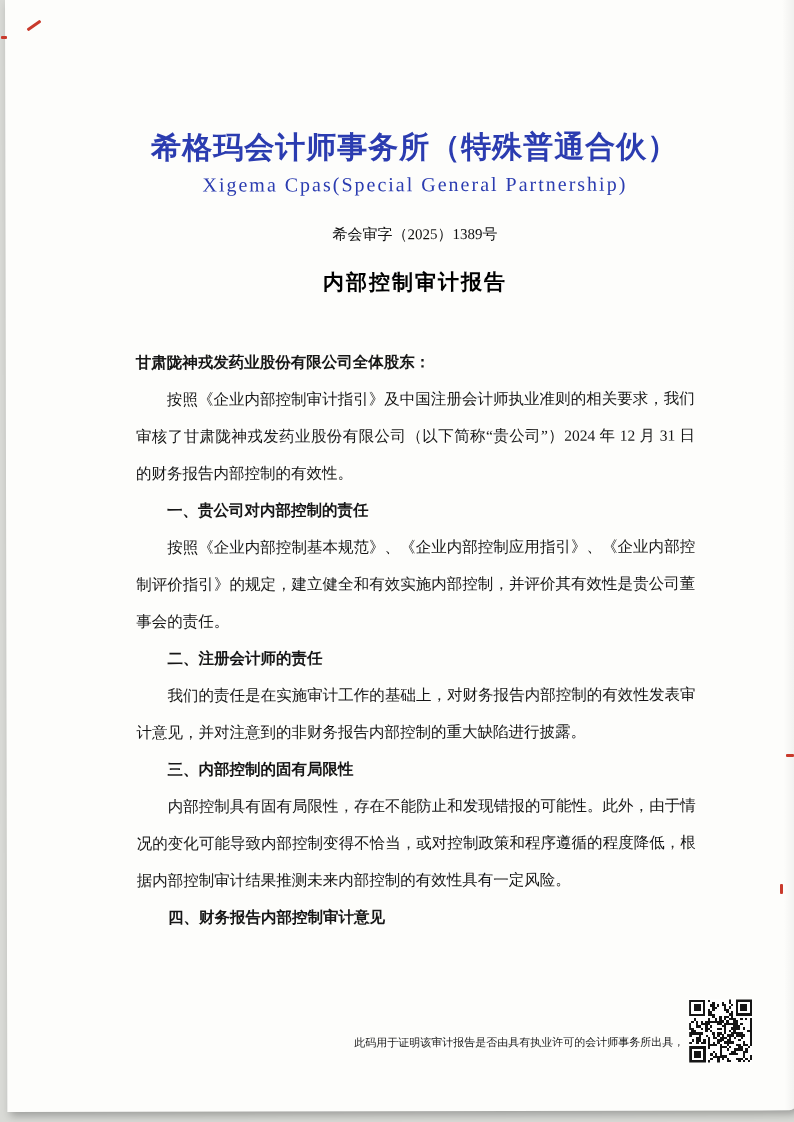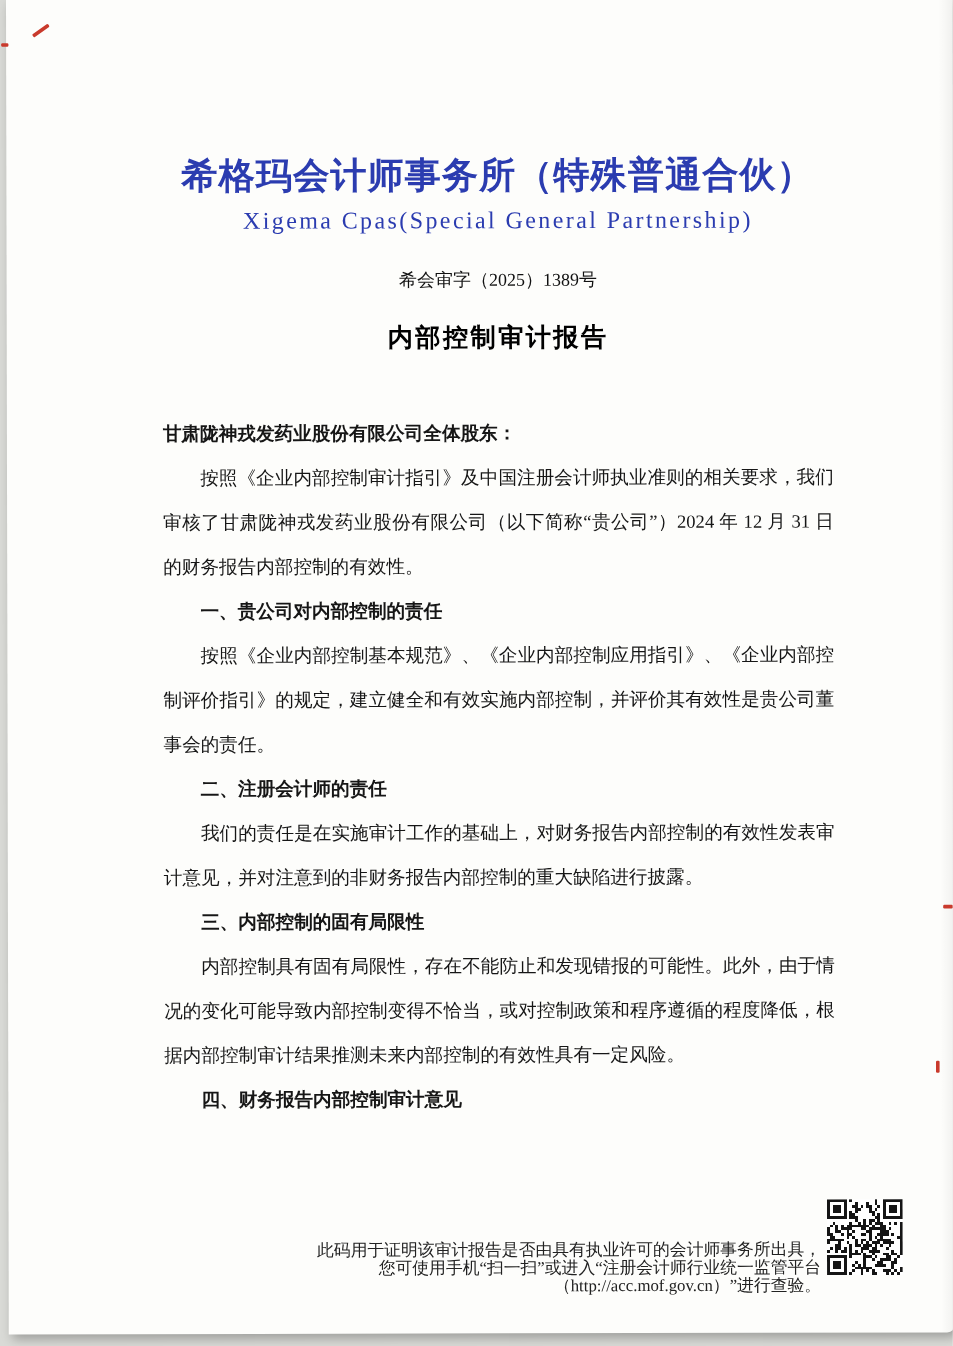--- a/index.html
+++ b/index.html
@@ -90,7 +90,7 @@
     top: 1036px;
     right: 112px;
     width: 432px;
-    font-size: 14px;
+    font-size: 11px;
     line-height: 15px;
     text-align: right;
     color: #222;

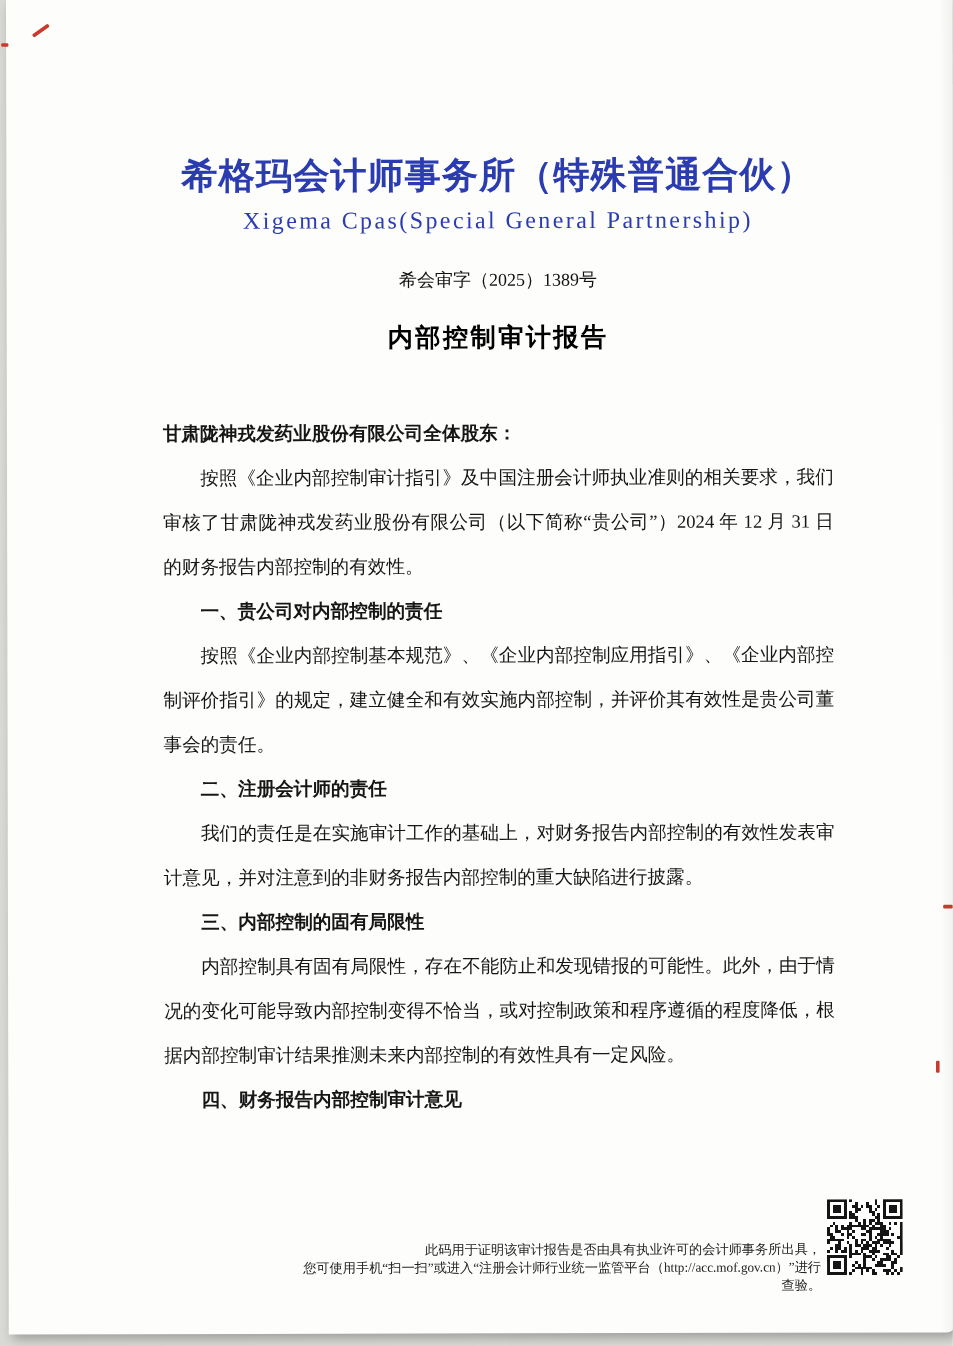--- a/index.html
+++ b/index.html
@@ -136,7 +136,6 @@
 
   <div class="footer-note">
     <div>此码用于证明该审计报告是否由具有执业许可的会计师事务所出具，</div>
-    <div>您可使用手机“扫一扫”或进入“注册会计师行业统一监管平台（http://acc.mof.gov.cn）”进行查验。</div>
   </div>
 
   <div class="qr"><svg viewBox="0 0 27 27" width="100%" height="100%" shape-rendering="crispEdges" fill="#151515">

